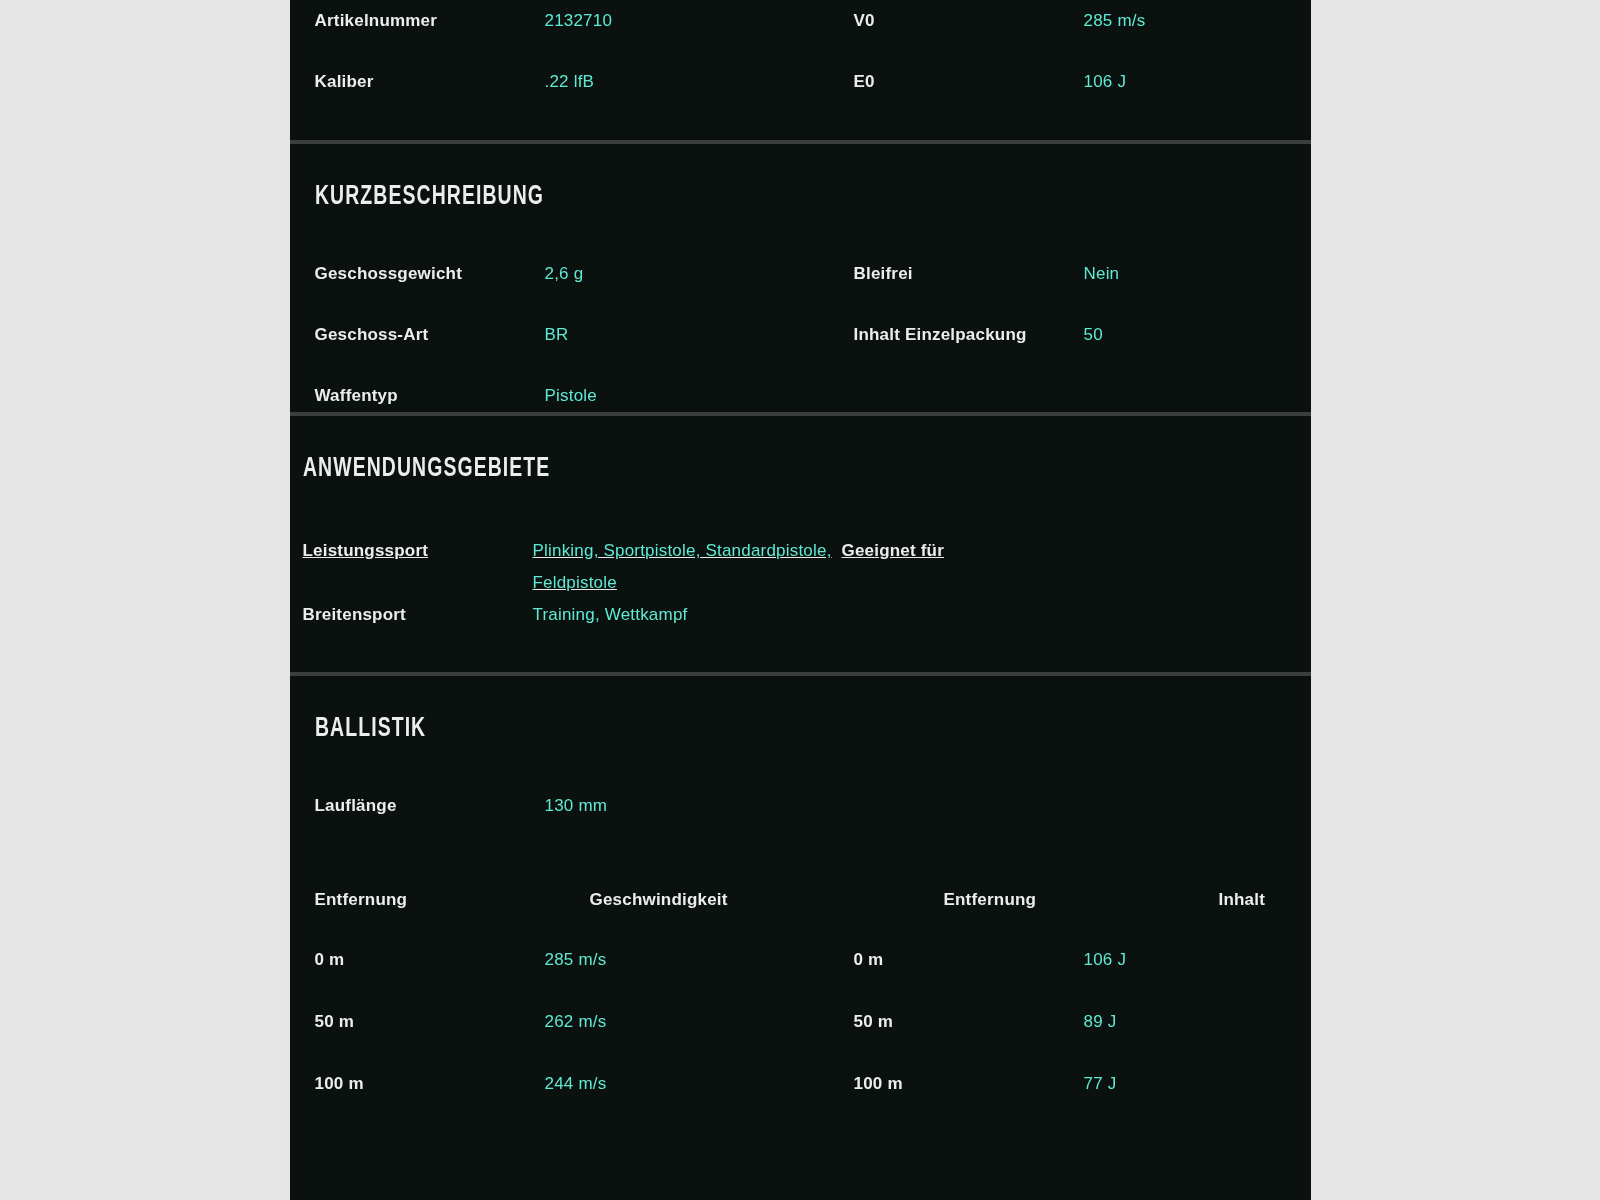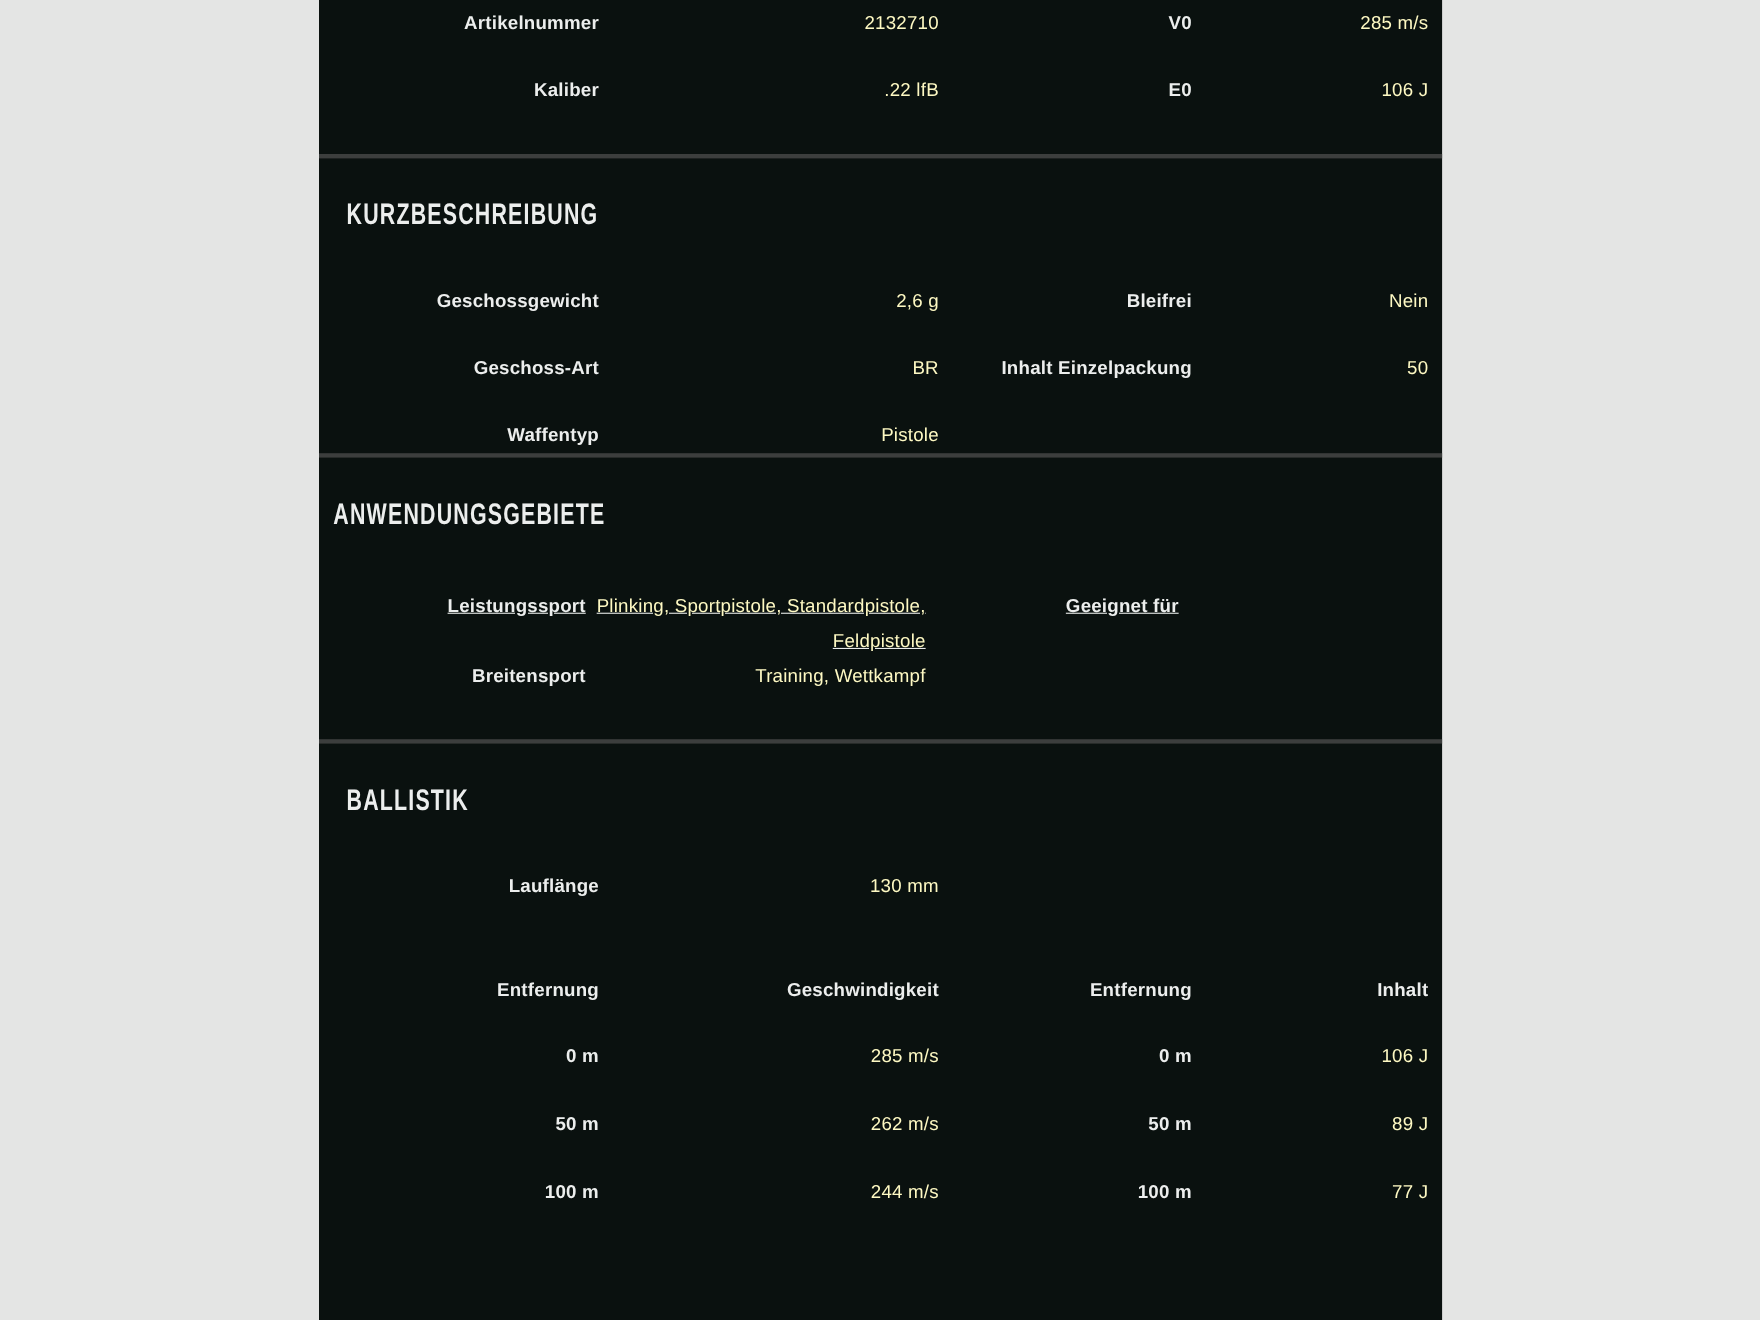--- a/index.html
+++ b/index.html
@@ -48,7 +48,6 @@
     line-height:32px;
     font-size:17px;
     letter-spacing:0.2px;
-    text-align:right;
   }
   .lbl { font-weight:bold; color:#eceeed; }
   .val { font-weight:normal; color:#fef9c3; }

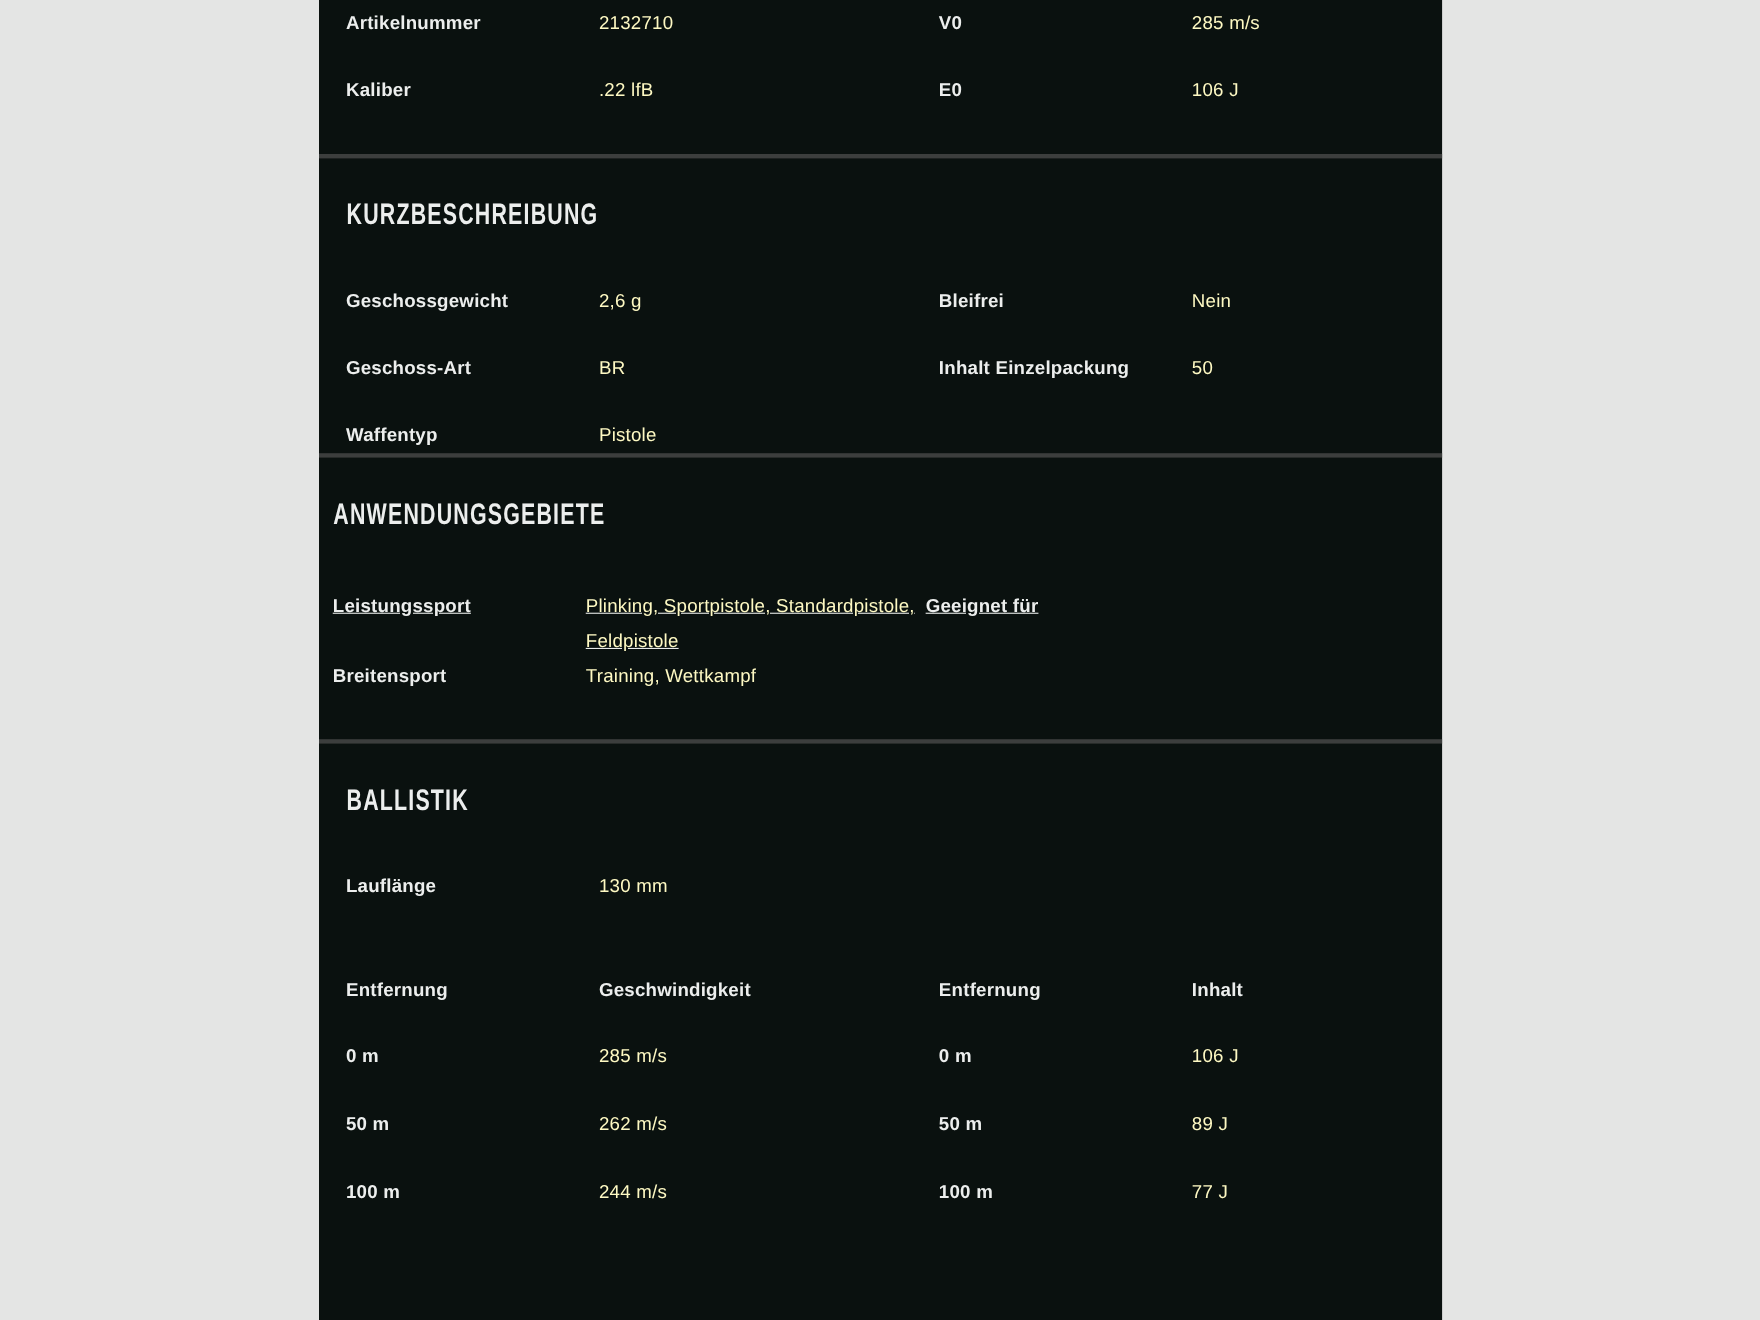--- a/index.html
+++ b/index.html
@@ -50,7 +50,7 @@
     letter-spacing:0.2px;
   }
   .lbl { font-weight:bold; color:#eceeed; }
-  .val { font-weight:normal; color:#fef9c3; }
+  .val { font-weight:normal; color:#5eead4; }
   .row-tall { margin-bottom:0;text-decoration:underline; }
   .mb-big { margin-bottom:62px; }
   .th-row { margin-bottom:28px; }

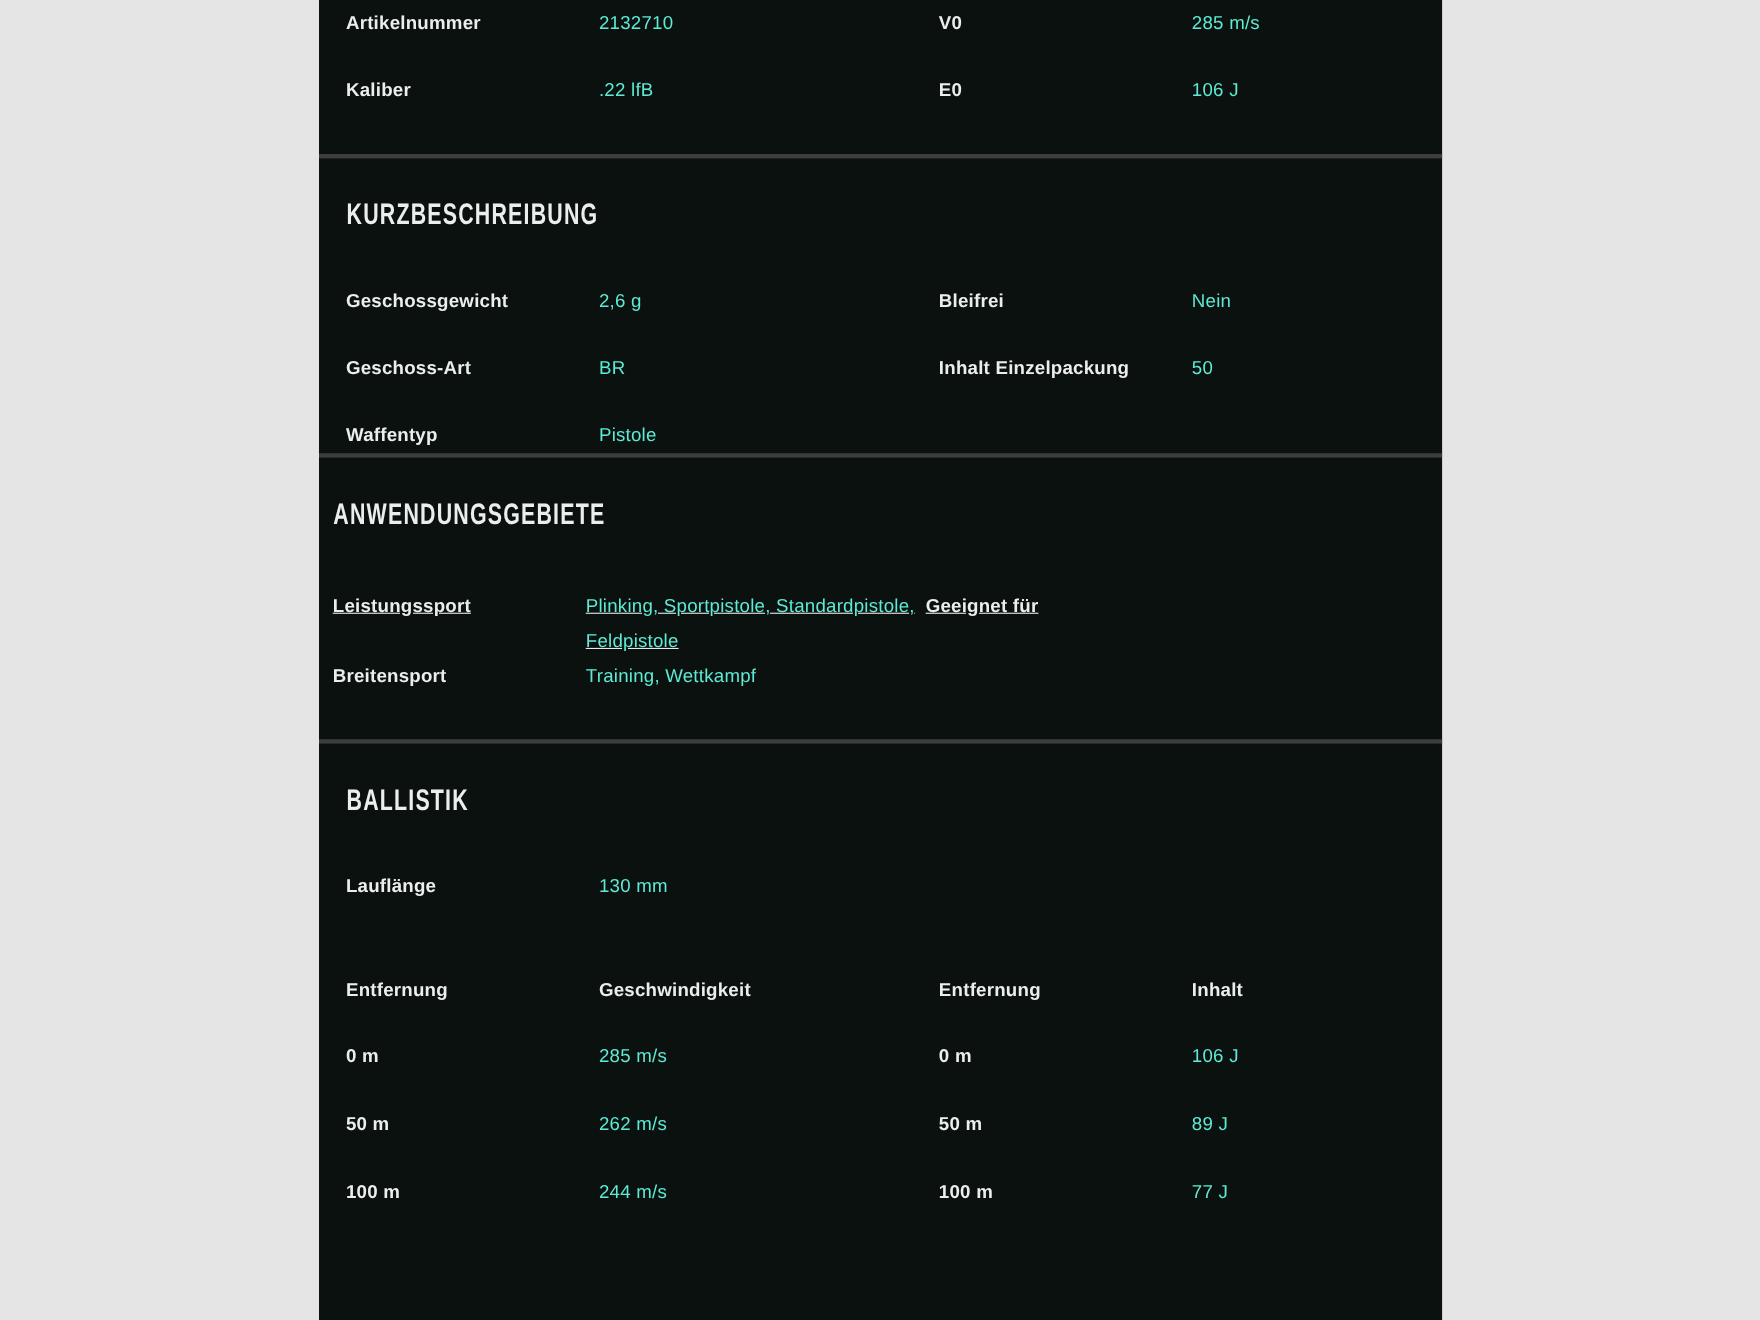--- a/index.html
+++ b/index.html
@@ -53,7 +53,7 @@
   .val { font-weight:normal; color:#5eead4; }
   .row-tall { margin-bottom:0;text-decoration:underline; }
   .mb-big { margin-bottom:62px; }
-  .th-row { margin-bottom:28px; }
+  .th-row { margin-bottom:28px;gap:45px; }
   .t-row  { margin-bottom:30px; }
 </style>
 </head>

